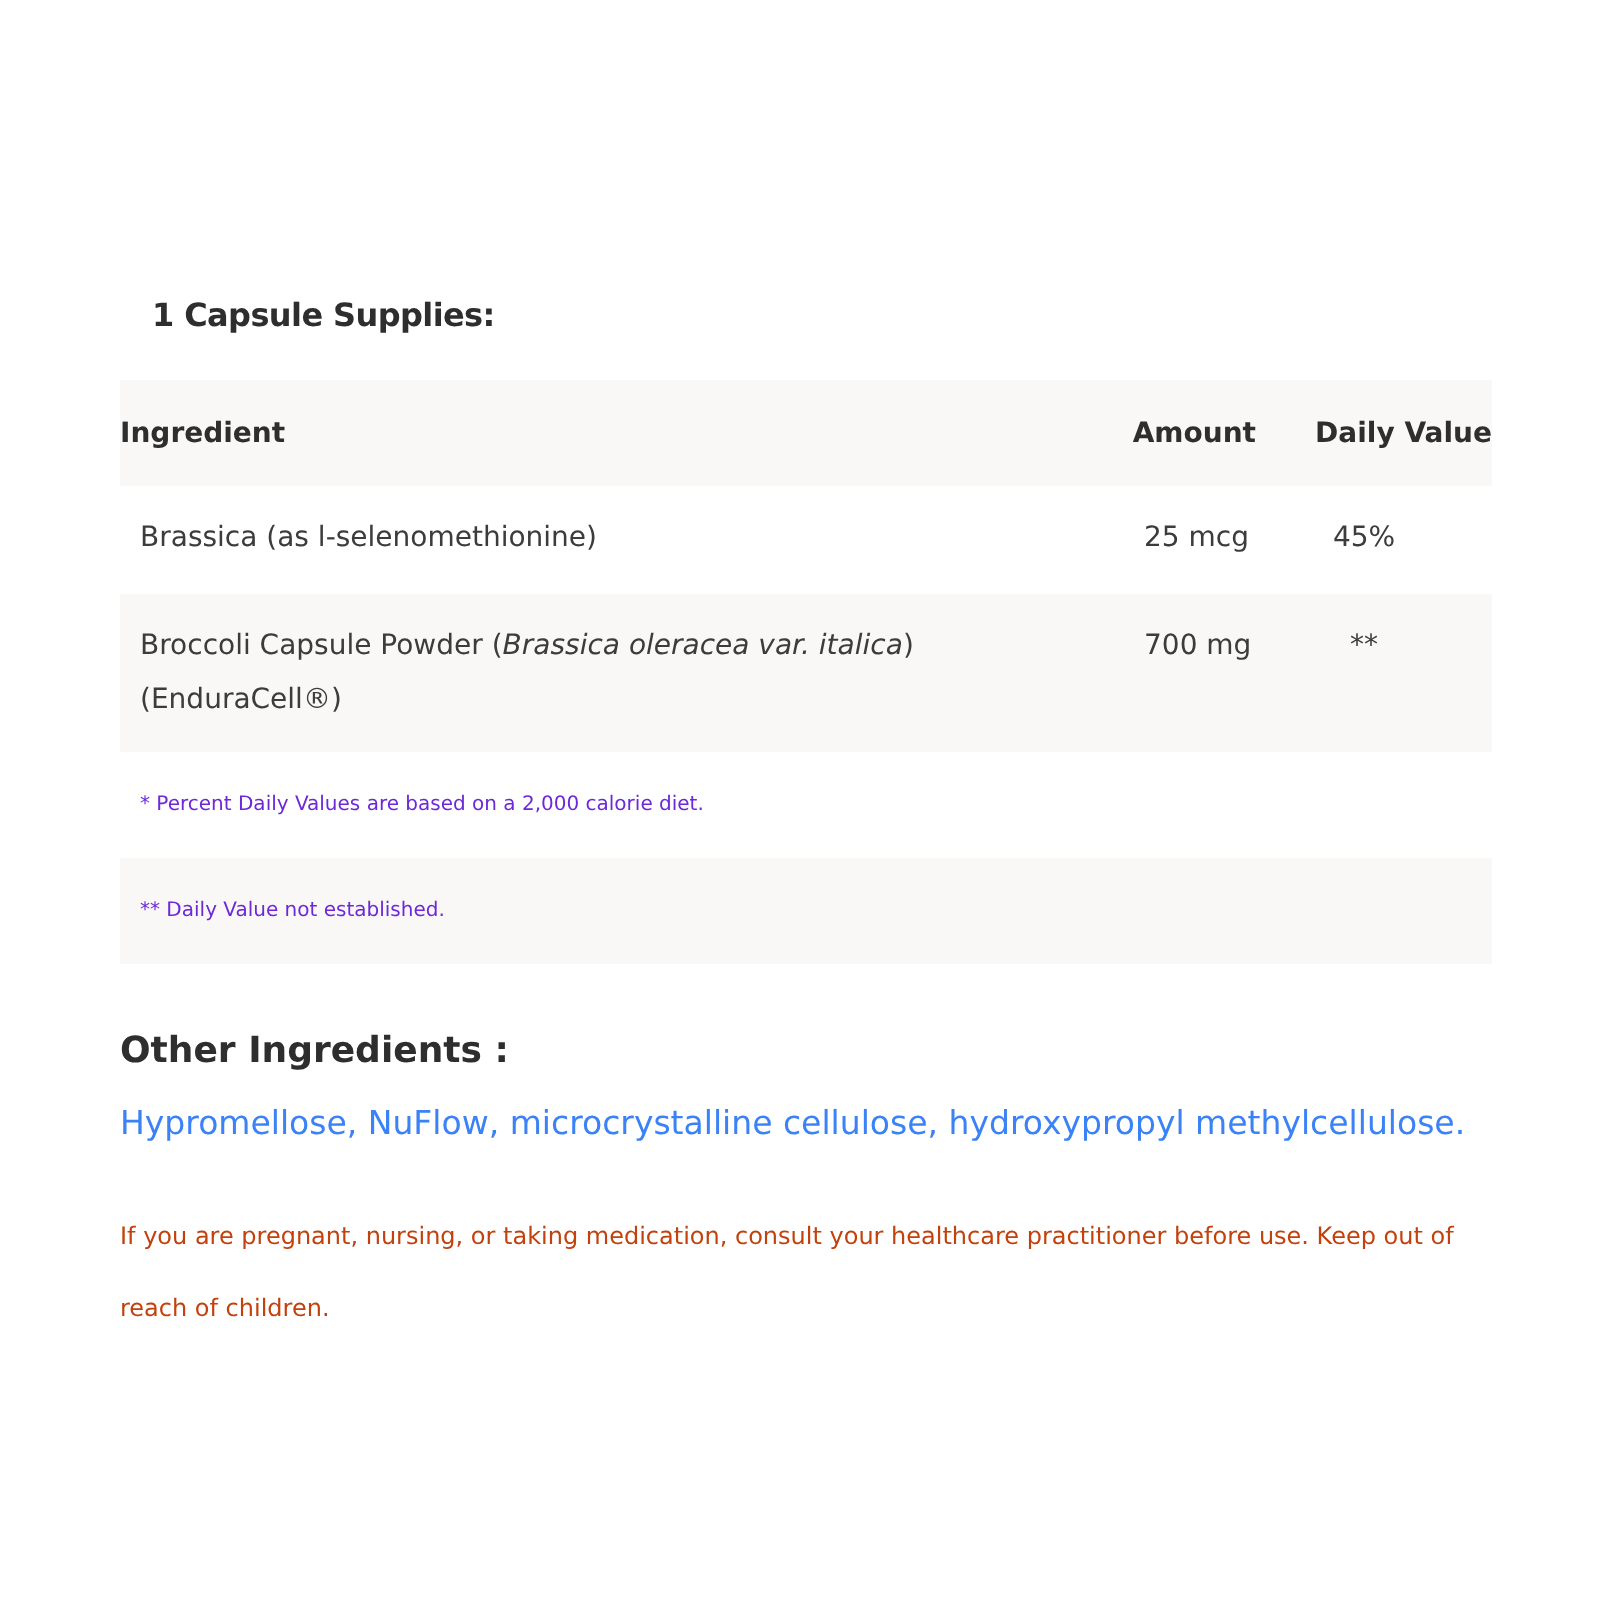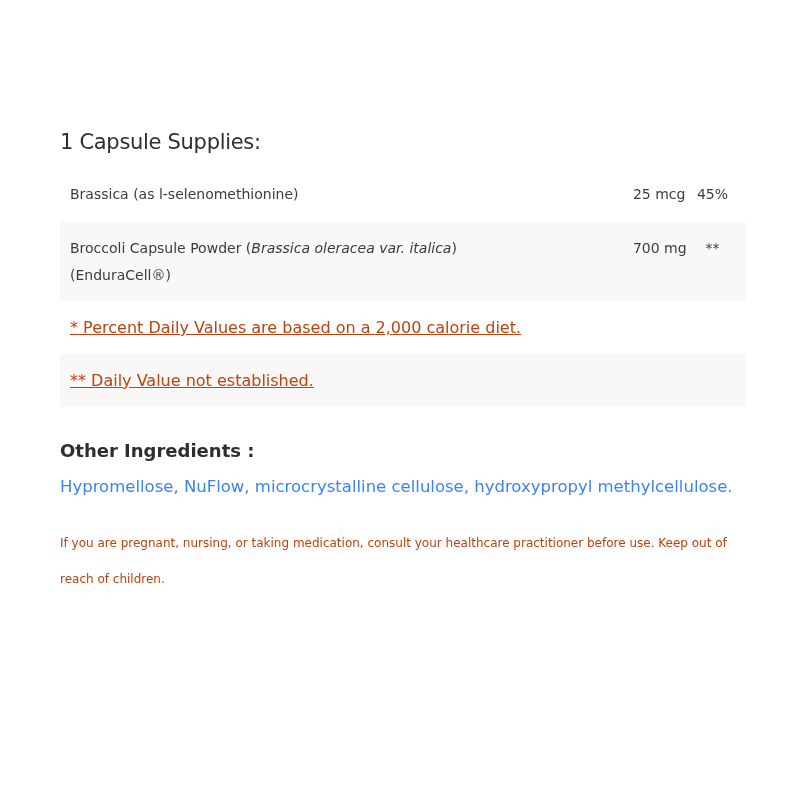--- a/index.html
+++ b/index.html
@@ -6,7 +6,7 @@
   body { width: 800px; height: 800px; position: relative; overflow: hidden;
          font-family: "DejaVu Sans", "Liberation Sans", sans-serif; color: #3a3a3a; }
   .wrap { position: absolute; left: 60px; top: 128px; width: 686px; }
-  h2.title { margin: 0; font-size: 21px; font-weight: normal; color: #2e2e2e; letter-spacing: -0.3px; height: 30px; line-height: 28px; }
+  h2.title { margin: 16px; font-size: 16px; font-weight: bold; color: #2e2e2e; letter-spacing: -0.3px; height: 30px; line-height: 28px; }
   table.facts { width: 686px; border-collapse: collapse; margin-top: 10px; font-size: 14px; }
   table.facts td, table.facts th { padding: 0; vertical-align: top; }
   tr.hdr { background: #f9f8f6; height: 53px; }

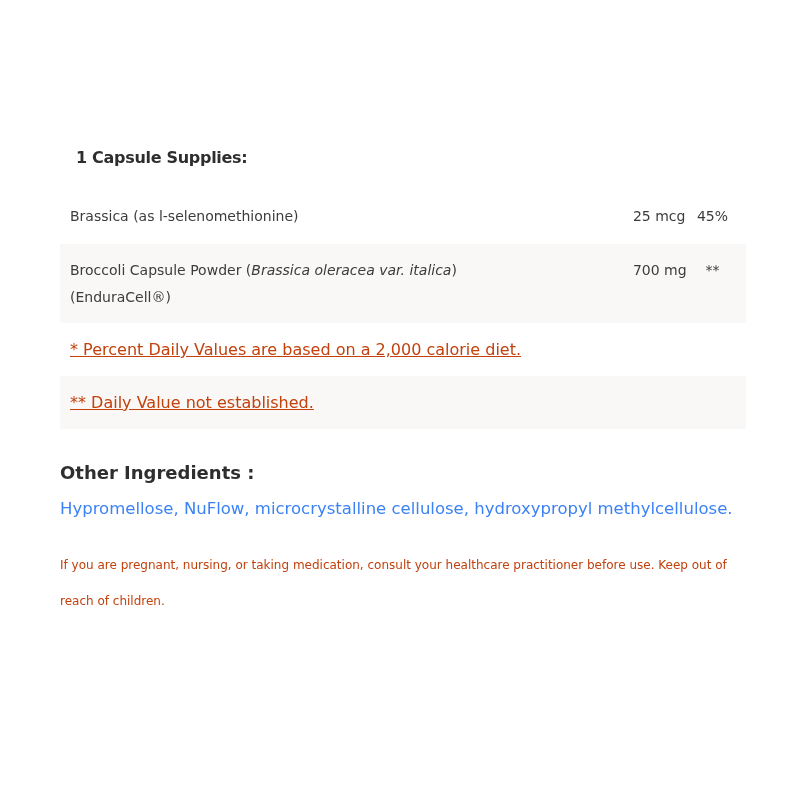--- a/index.html
+++ b/index.html
@@ -36,6 +36,11 @@
 
   <table class="facts">
     <tbody>
+        <tr class="hdr">
+      <th class="c-ing">Ingredient</th>
+      <th class="c-amt">Amount</th>
+      <th class="c-dv">Daily Value</th>
+    </tr>
     <tr class="row">
       <td class="c-ing">Brassica (as l-selenomethionine)</td>
       <td class="c-amt"><span class="amt-inner">25 mcg</span></td>

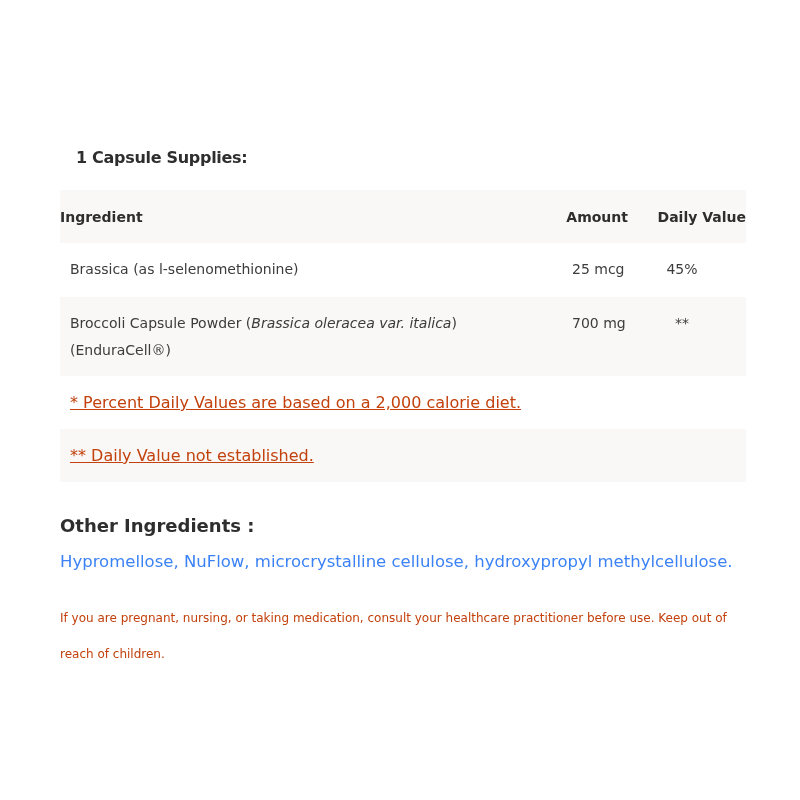--- a/index.html
+++ b/index.html
@@ -22,7 +22,7 @@
   tr.alt { background: #f9f8f6; }
   tr.tall { height: 79px; }
   tr.note { height: 53px; }
-  tr.note td { padding-left: 10px; vertical-align: middle; font-size: 16px; color: #c2410c; text-decoration: underline; }
+  tr.note td { padding-left: 10px; vertical-align: middle; font-size: 10px; color: #6d28d9; }
   .amt-inner { display: inline-block; width: 56px; text-align: left; }
   h3.other { margin: 30px 0 0 0; font-size: 18px; font-weight: bold; color: #2e2e2e; line-height: 28px; }
   p.body { margin: 4px 0 0 0; font-size: 16.5px; line-height: 36px; color: #3b82f6; }

